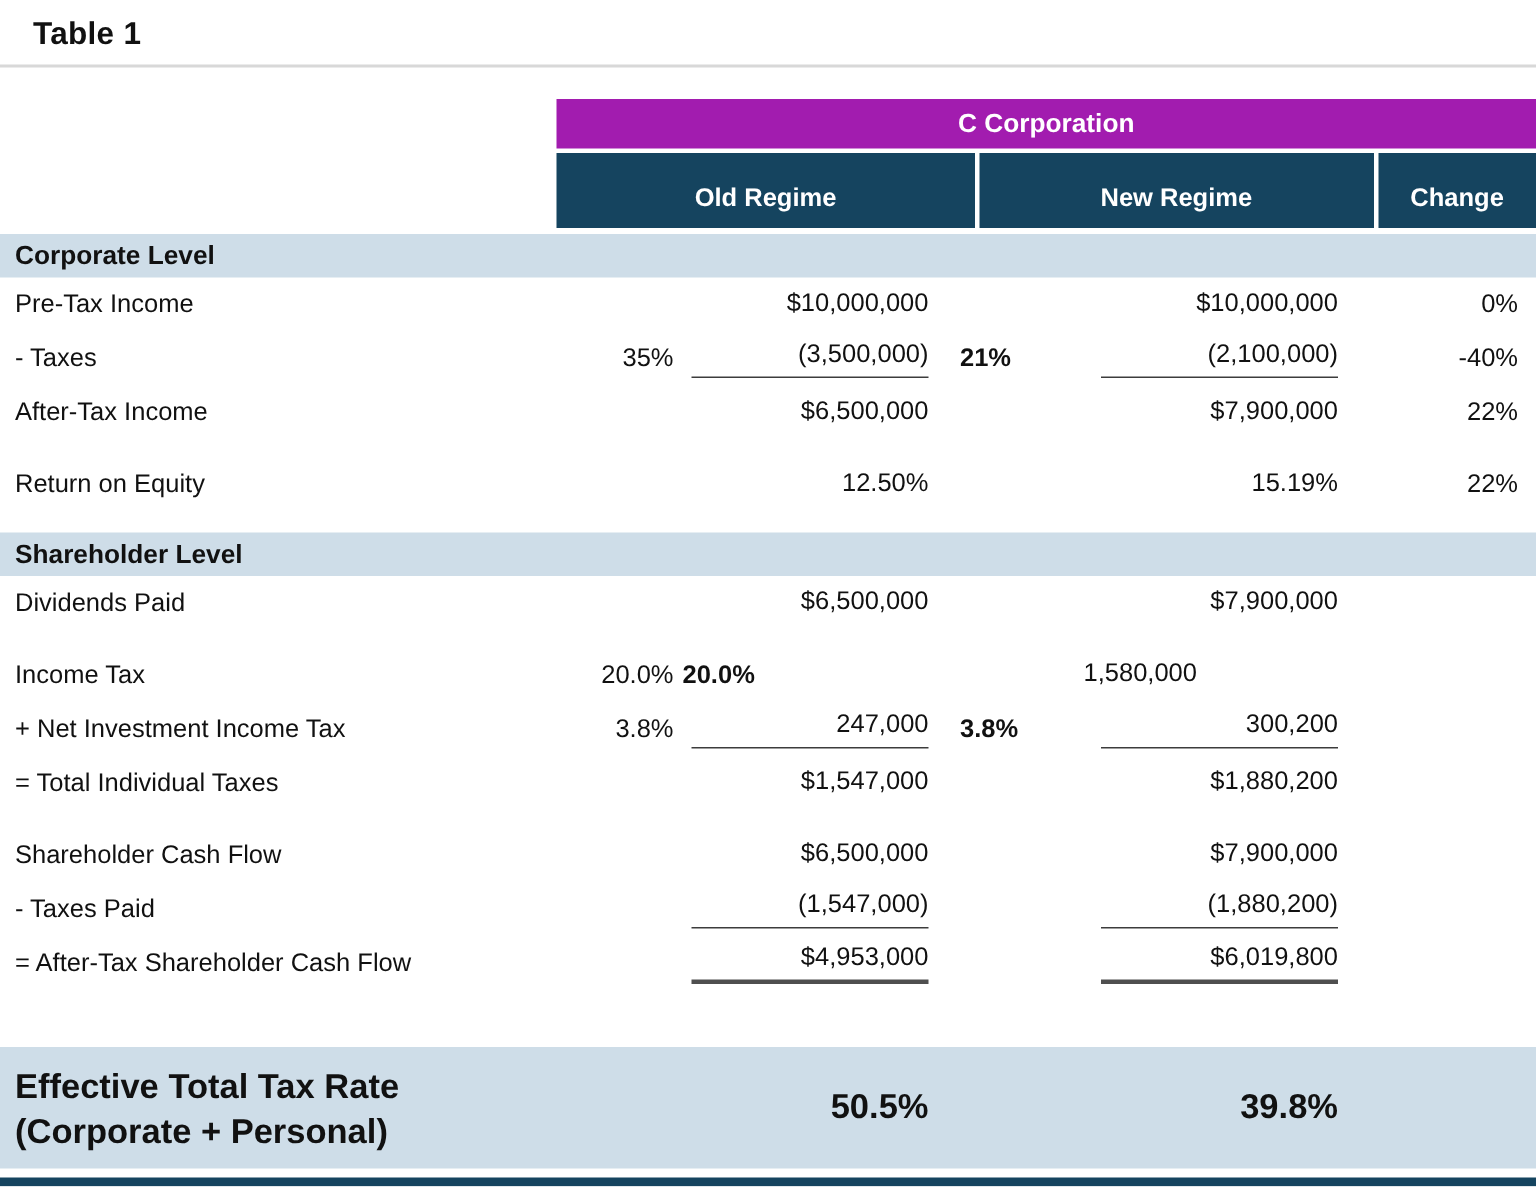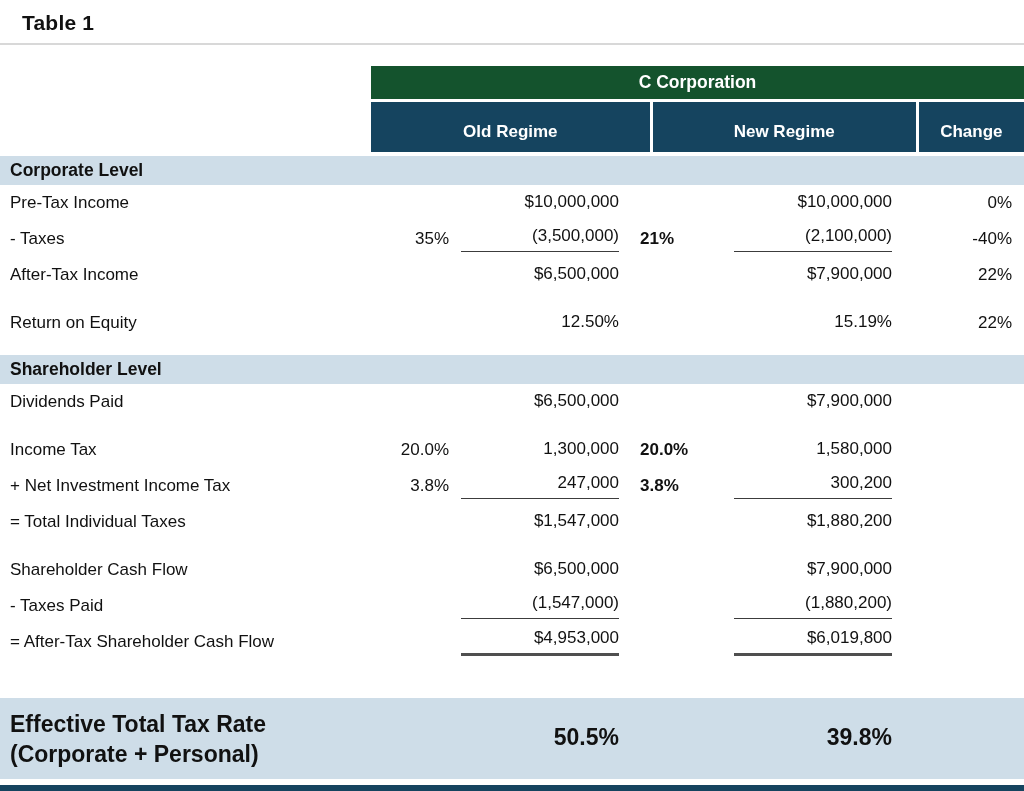--- a/index.html
+++ b/index.html
@@ -22,7 +22,7 @@
   
   .header-wrap { margin-top:21px; padding-left:371px; }
   .group-bar {
-    height:33px; background:#14532d; color:#ffffff;
+    height:33px; background:#a21caf; color:#ffffff;
     font-size:17.5px; font-weight:bold;
     display:flex; align-items:center; justify-content:center;
     margin-bottom:3px;

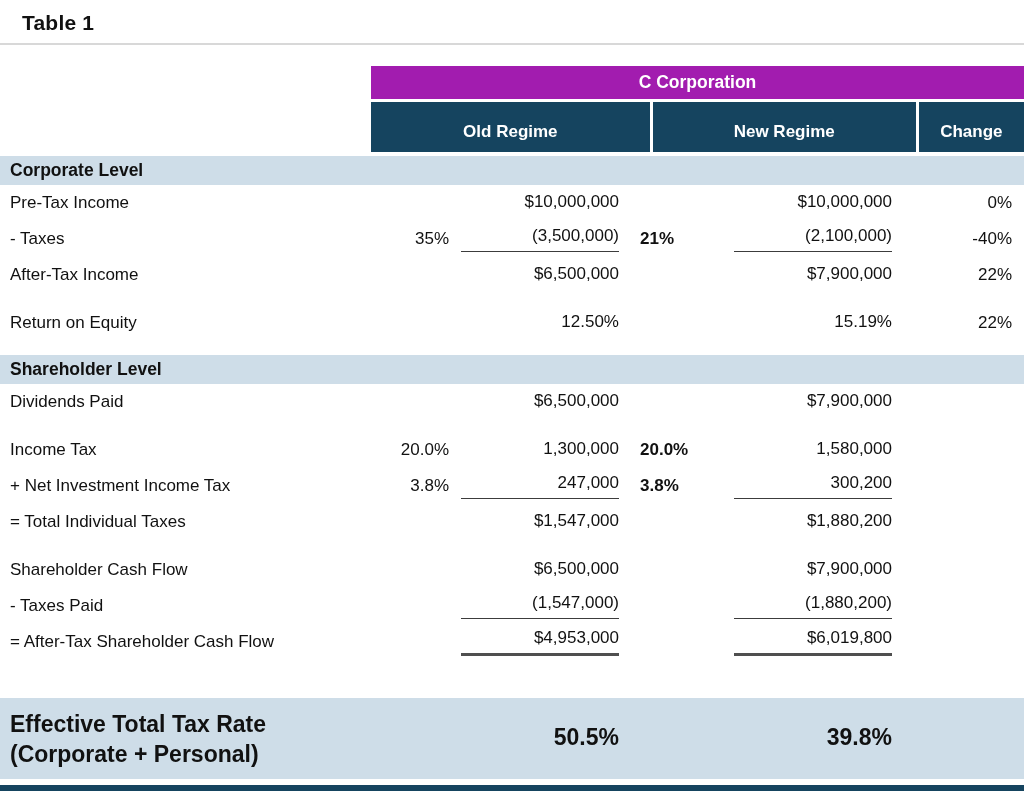--- a/index.html
+++ b/index.html
@@ -151,7 +151,6 @@
       <div class="row">
         <div class="c label">Income Tax</div>
         <div class="c pct">20.0%</div>
-        <div class="c val"><span class="num">1,300,000</span></div>
         <div class="c pct2">20.0%</div>
         <div class="c val"><span class="num">1,580,000</span></div>
         <div class="c chg"></div>

